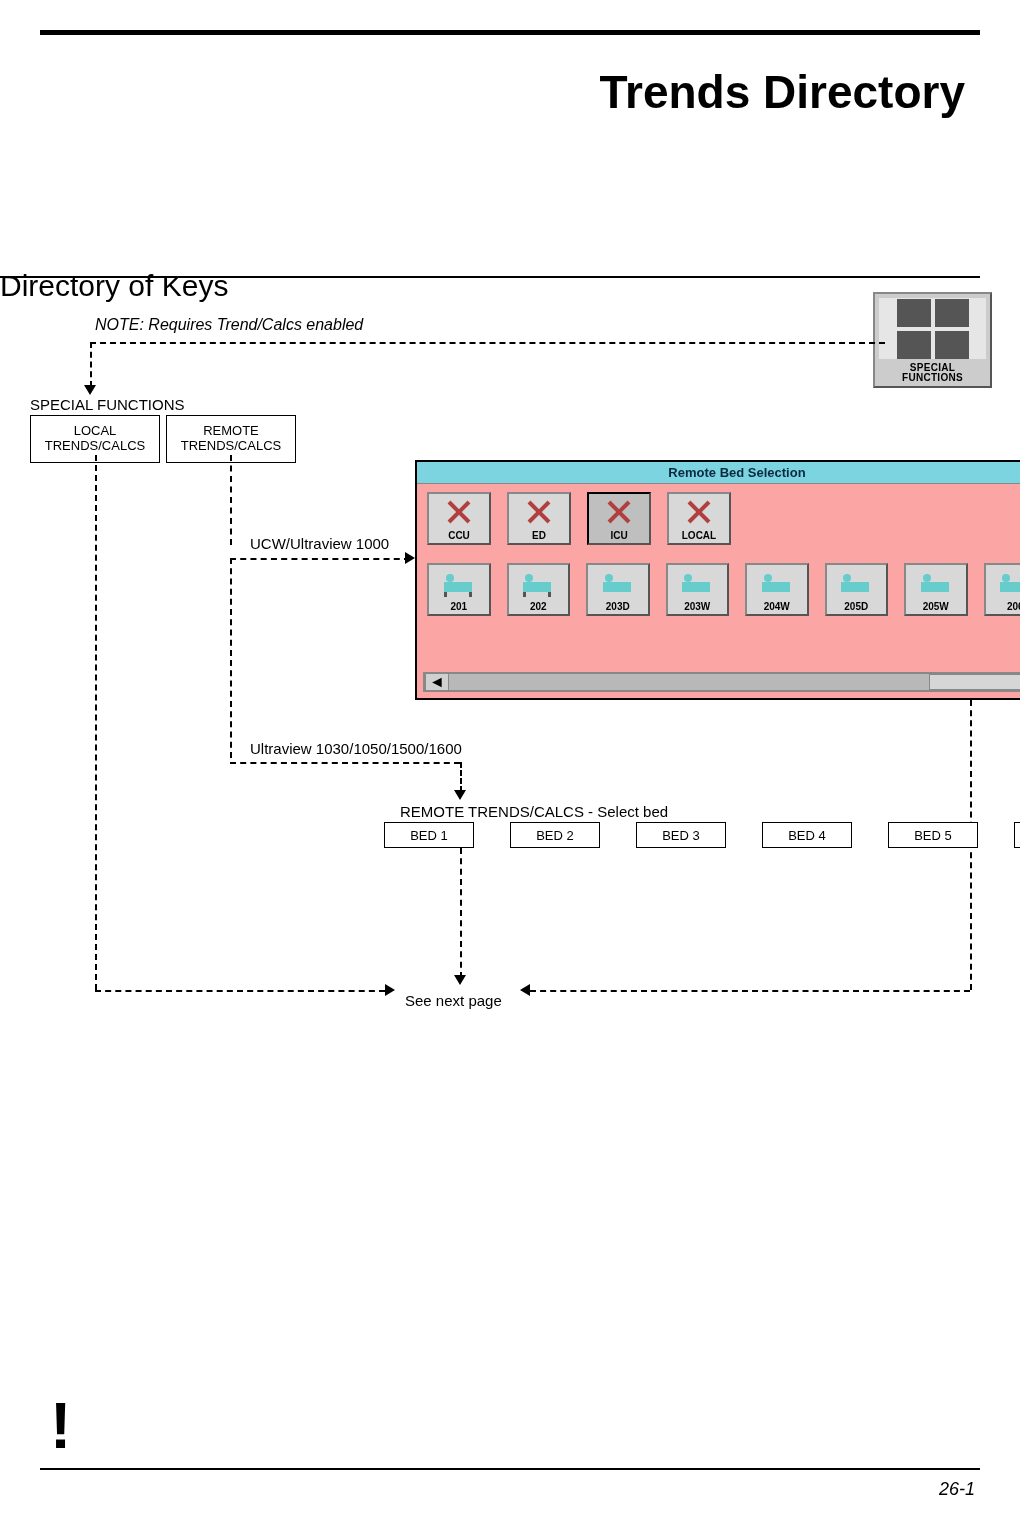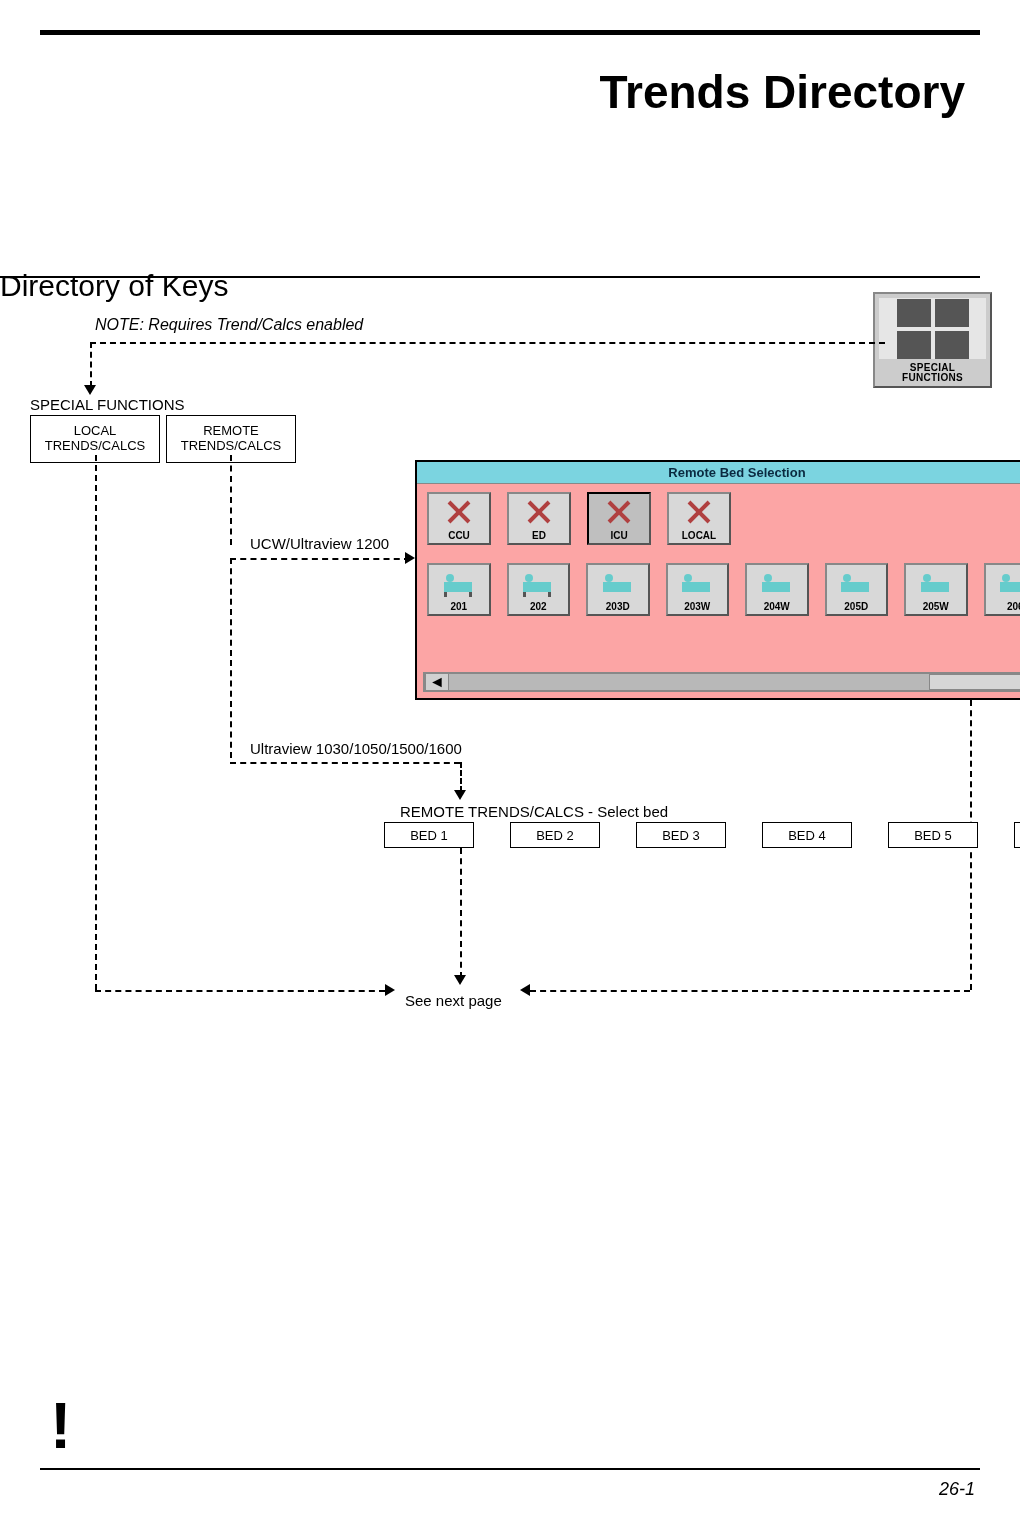--- a/index.html
+++ b/index.html
@@ -274,7 +274,7 @@
   <div class="arrow-right" style="left:385px; top:704px;"></div>
 
   <div class="dash-v" style="left:230px; top:175px; height:90px;"></div>
-  <div class="label" style="left:250px; top:255px;">UCW/Ultraview 1200</div>
+  <div class="label" style="left:250px; top:255px;">UCW/Ultraview 1000</div>
   <div class="dash-h" style="left:230px; top:278px; width:180px;"></div>
   <div class="arrow-right" style="left:405px; top:272px;"></div>
   <div class="dash-v" style="left:230px; top:278px; height:200px;"></div>

